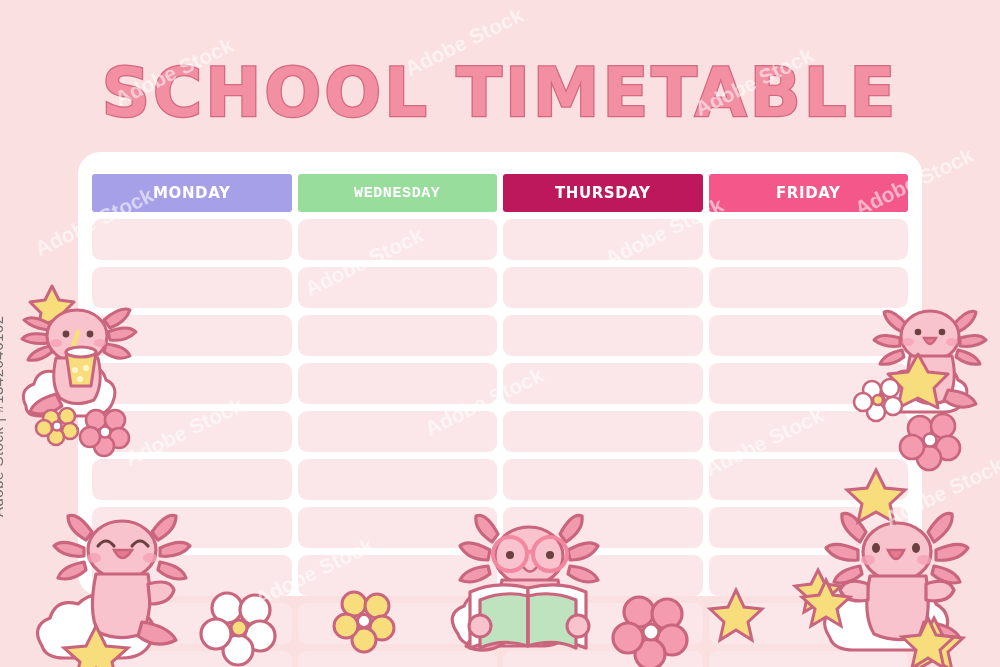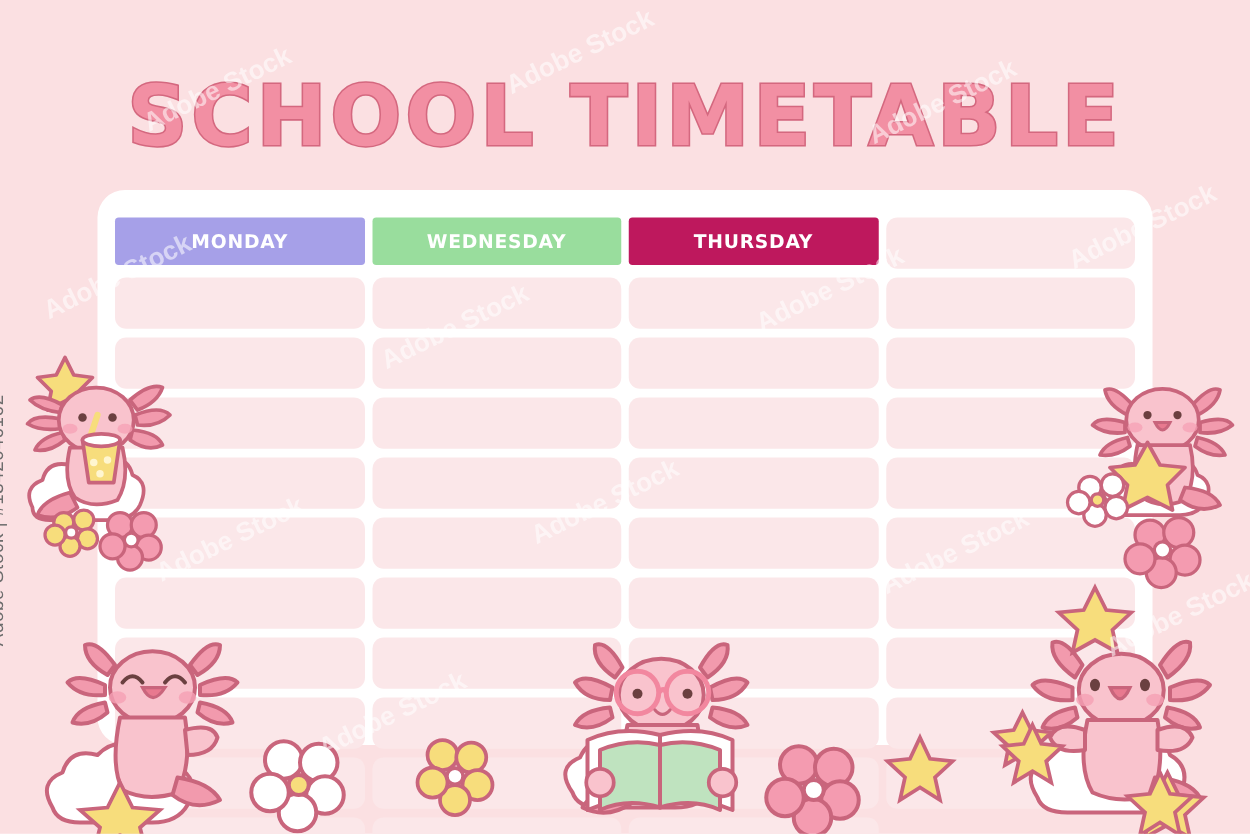--- a/index.html
+++ b/index.html
@@ -122,7 +122,7 @@
 <div class="panel">
   <div class="grid" id="grid">
       <div class="day-head" style="background: rgb(166, 160, 232);">MONDAY</div>
-      <div class="day-head" style="background: rgb(153, 221, 157);">WEDNESDAY</div>
+      <div class="day-head" style="background: rgb(153, 221, 157); font-family: Liberation Mono, monospace;">WEDNESDAY</div>
       <div class="day-head" style="background: #be185d;">THURSDAY</div>
       <div class="slot" style="background: rgb(251, 231, 233);"></div>
       <div class="slot" style="background: rgb(251, 231, 233);"></div>

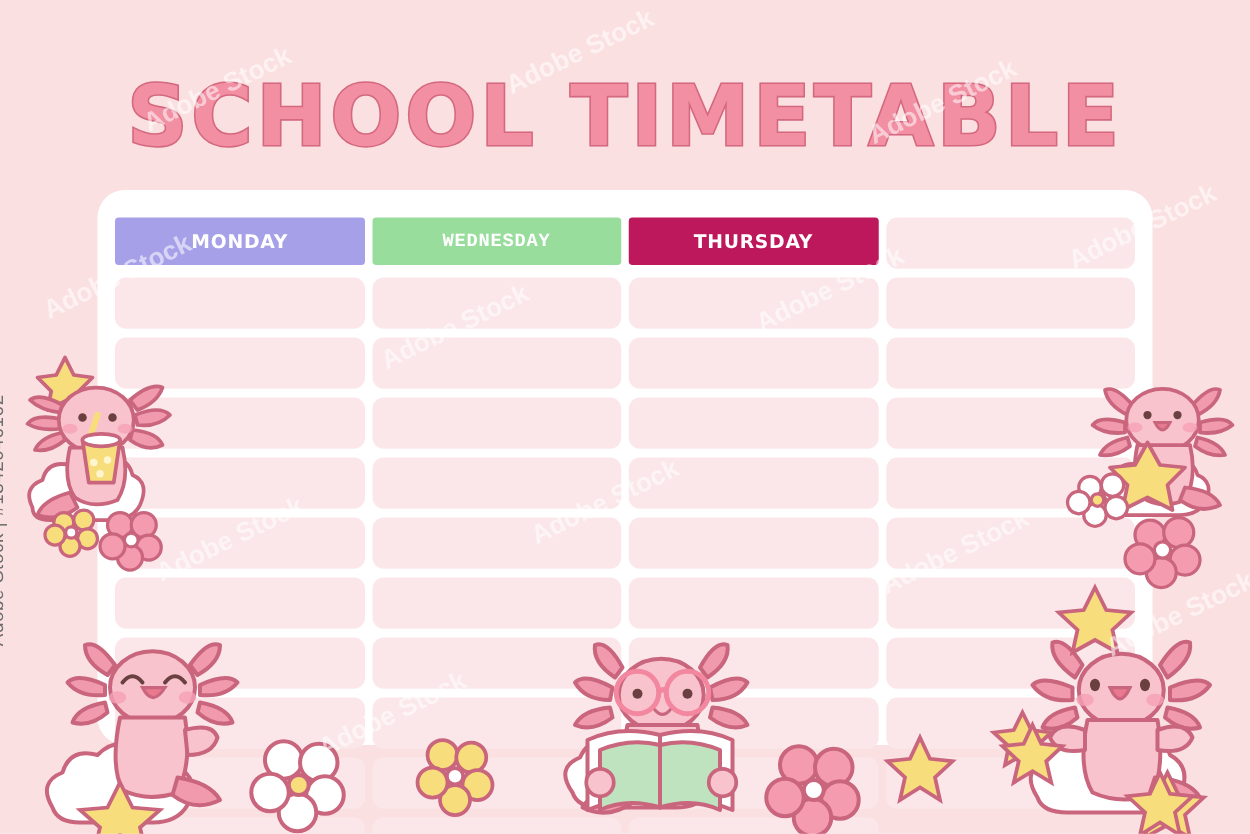--- a/index.html
+++ b/index.html
@@ -124,6 +124,7 @@
       <div class="day-head" style="background: rgb(166, 160, 232);">MONDAY</div>
       <div class="day-head" style="background: rgb(153, 221, 157); font-family: Liberation Mono, monospace;">WEDNESDAY</div>
       <div class="day-head" style="background: #be185d;">THURSDAY</div>
+      <div class="day-head" style="background: rgb(244, 87, 138);">FRIDAY</div>
       <div class="slot" style="background: rgb(251, 231, 233);"></div>
       <div class="slot" style="background: rgb(251, 231, 233);"></div>
       <div class="slot" style="background: rgb(251, 231, 233);"></div>

